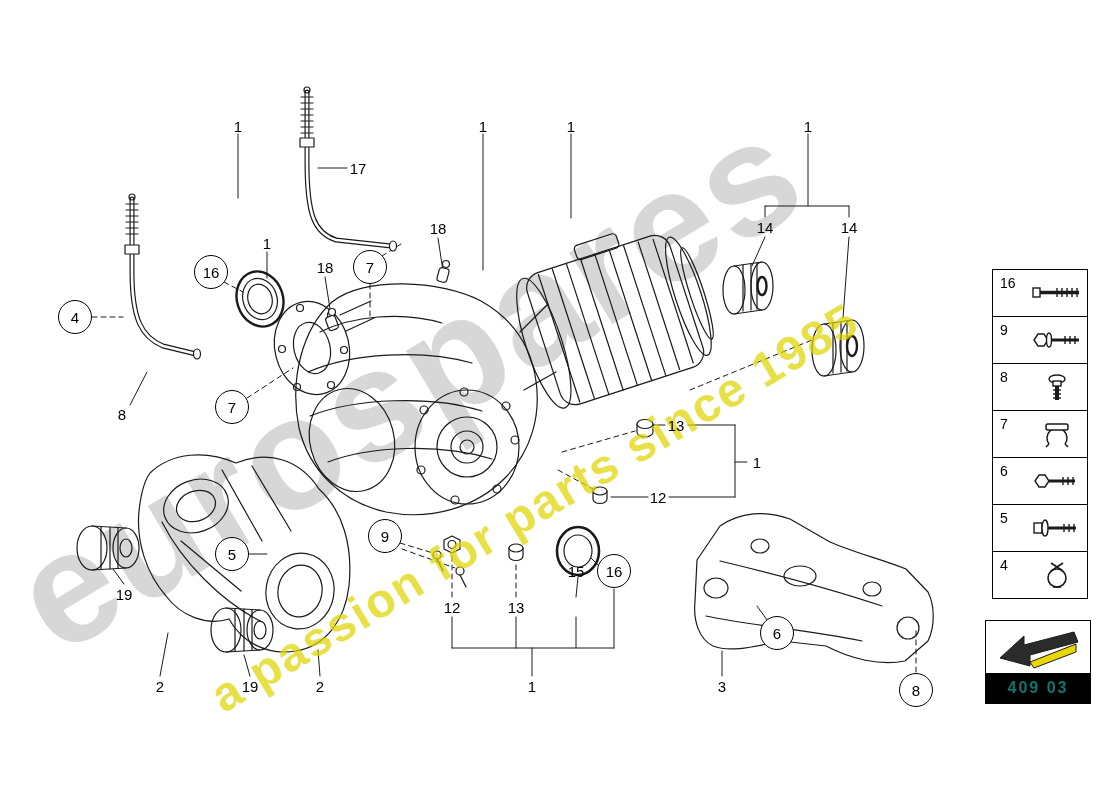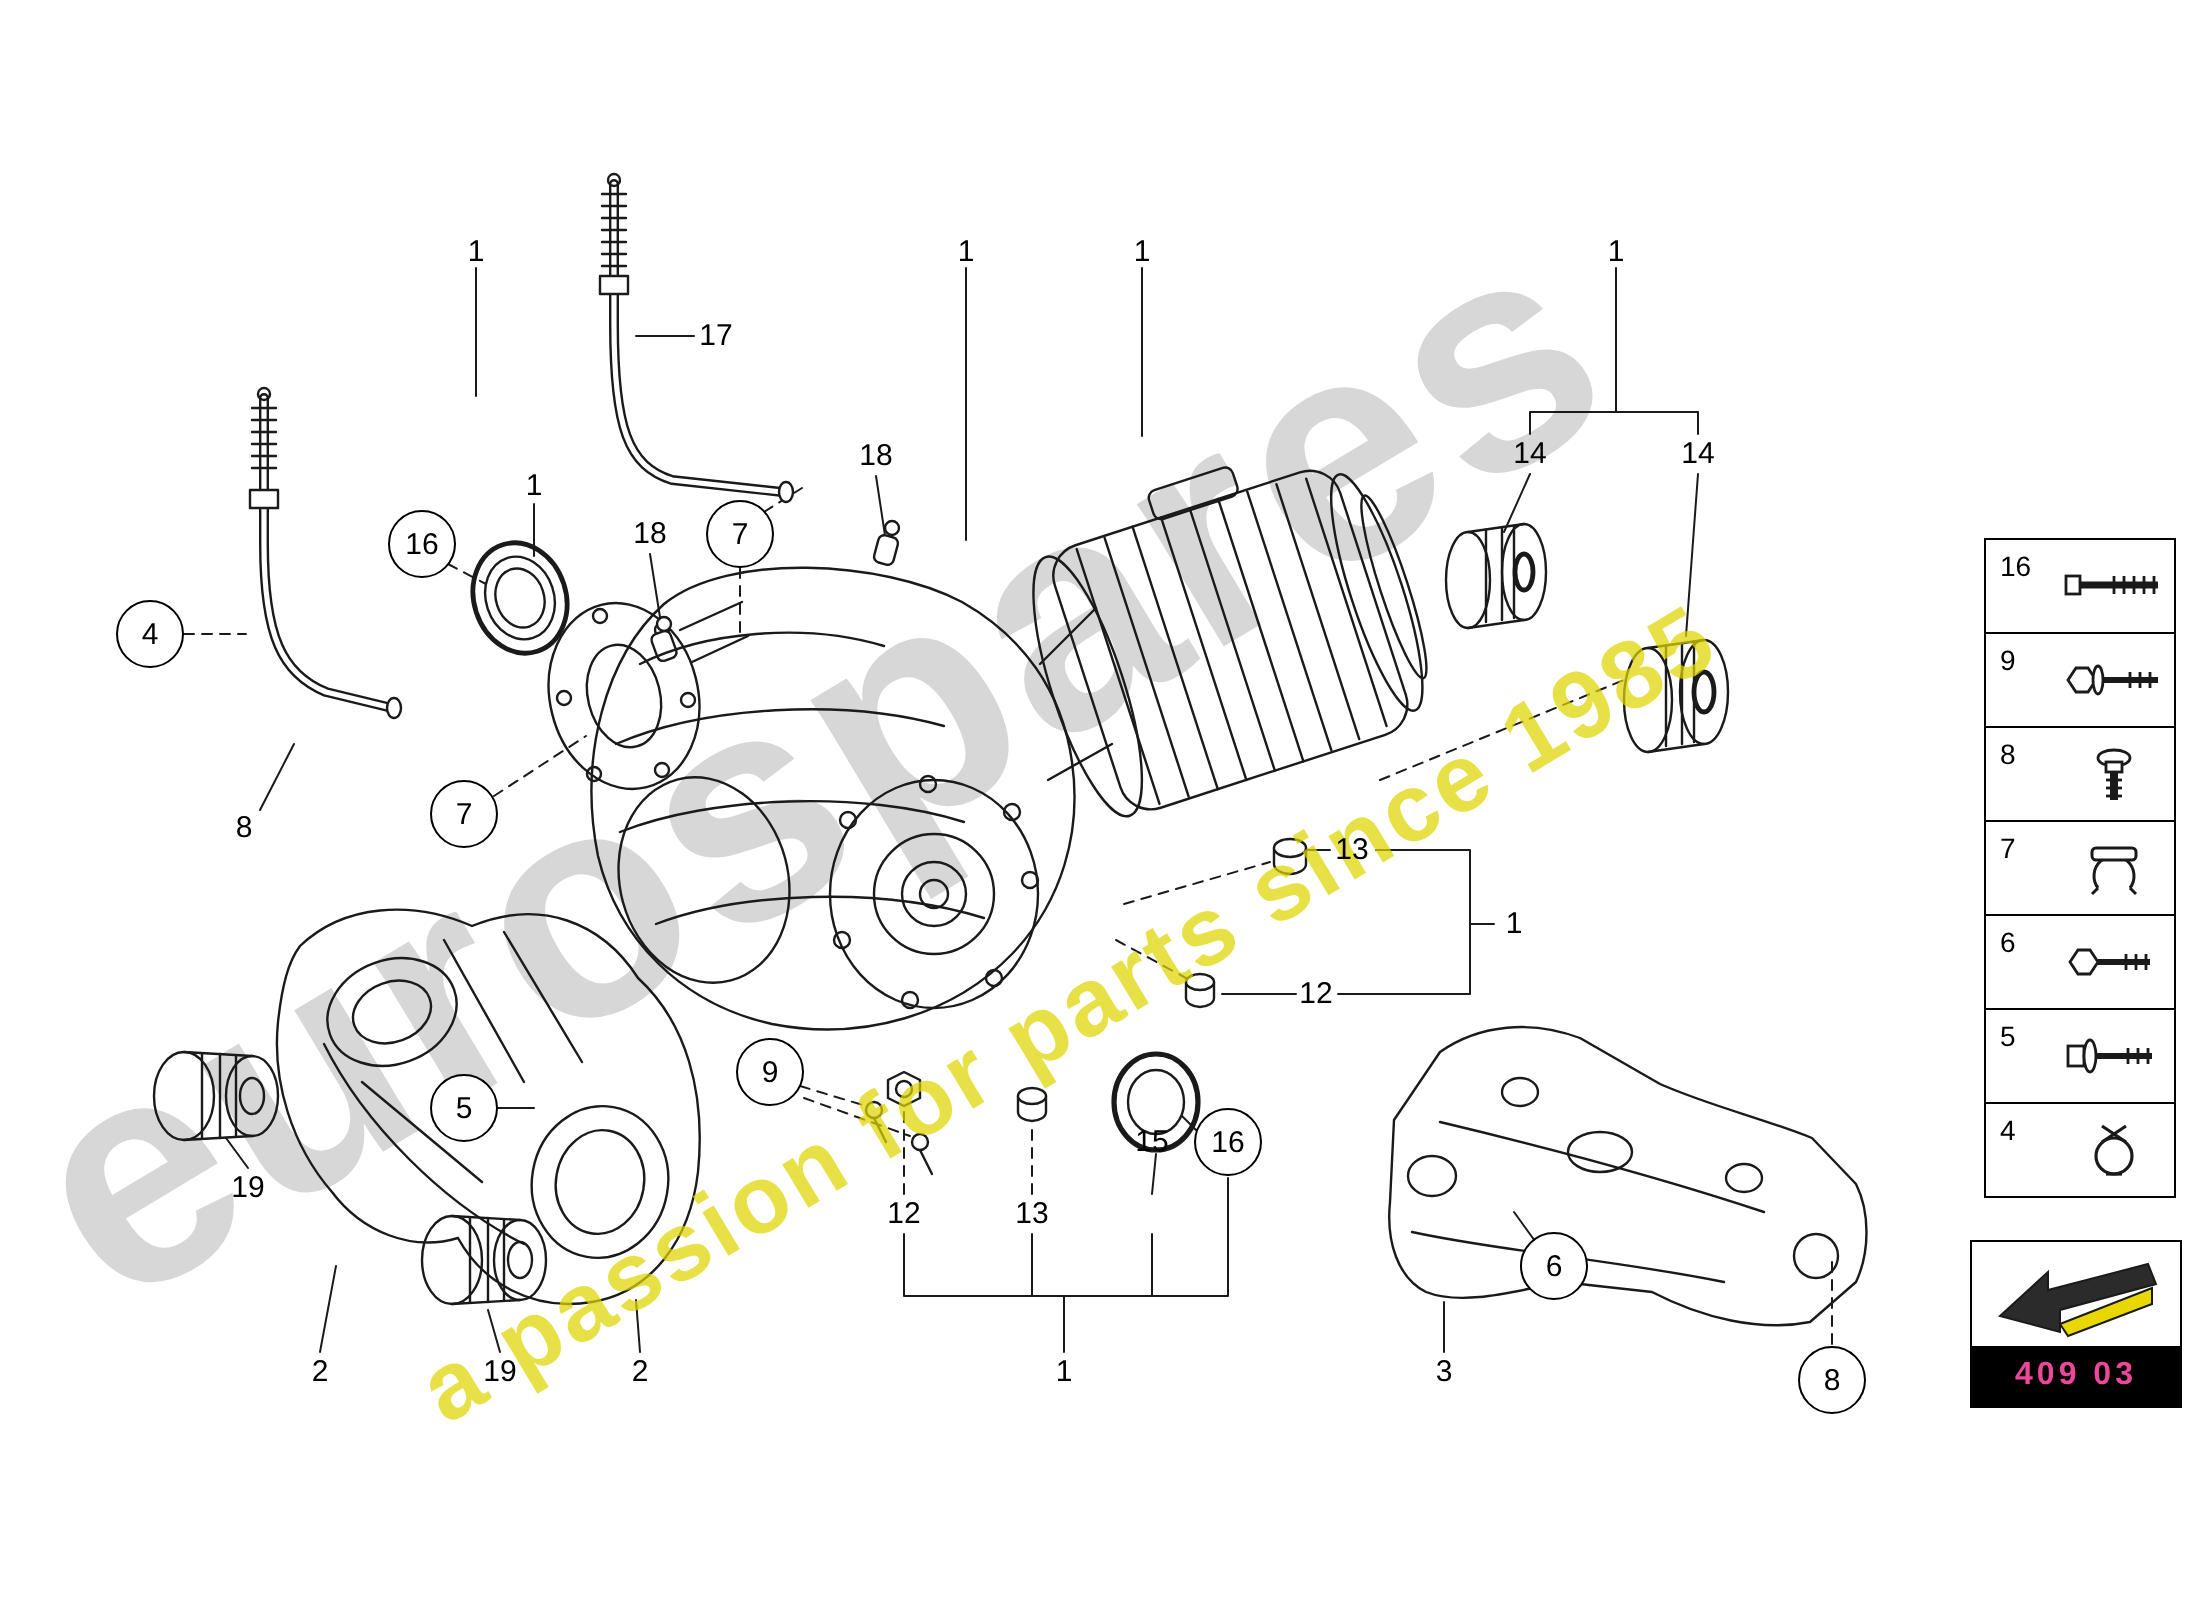--- a/index.html
+++ b/index.html
@@ -41,7 +41,7 @@
 
   .code-box { position: absolute; left: 985px; top: 620px; z-index: 6; width: 106px; border: 1px solid #000; background: #fff; }
   .arrow-area { height: 52px; display: flex; align-items: center; justify-content: center; }
-  .code-bar { height: 30px; background: #000; color: #ec4899; display: flex; align-items: center; justify-content: center;
+  .code-bar { height: 30px; background: #000; color: #0f766e; display: flex; align-items: center; justify-content: center;
               font-size: 16px; font-weight: bold; letter-spacing: 2px; }
 </style>
 </head>

